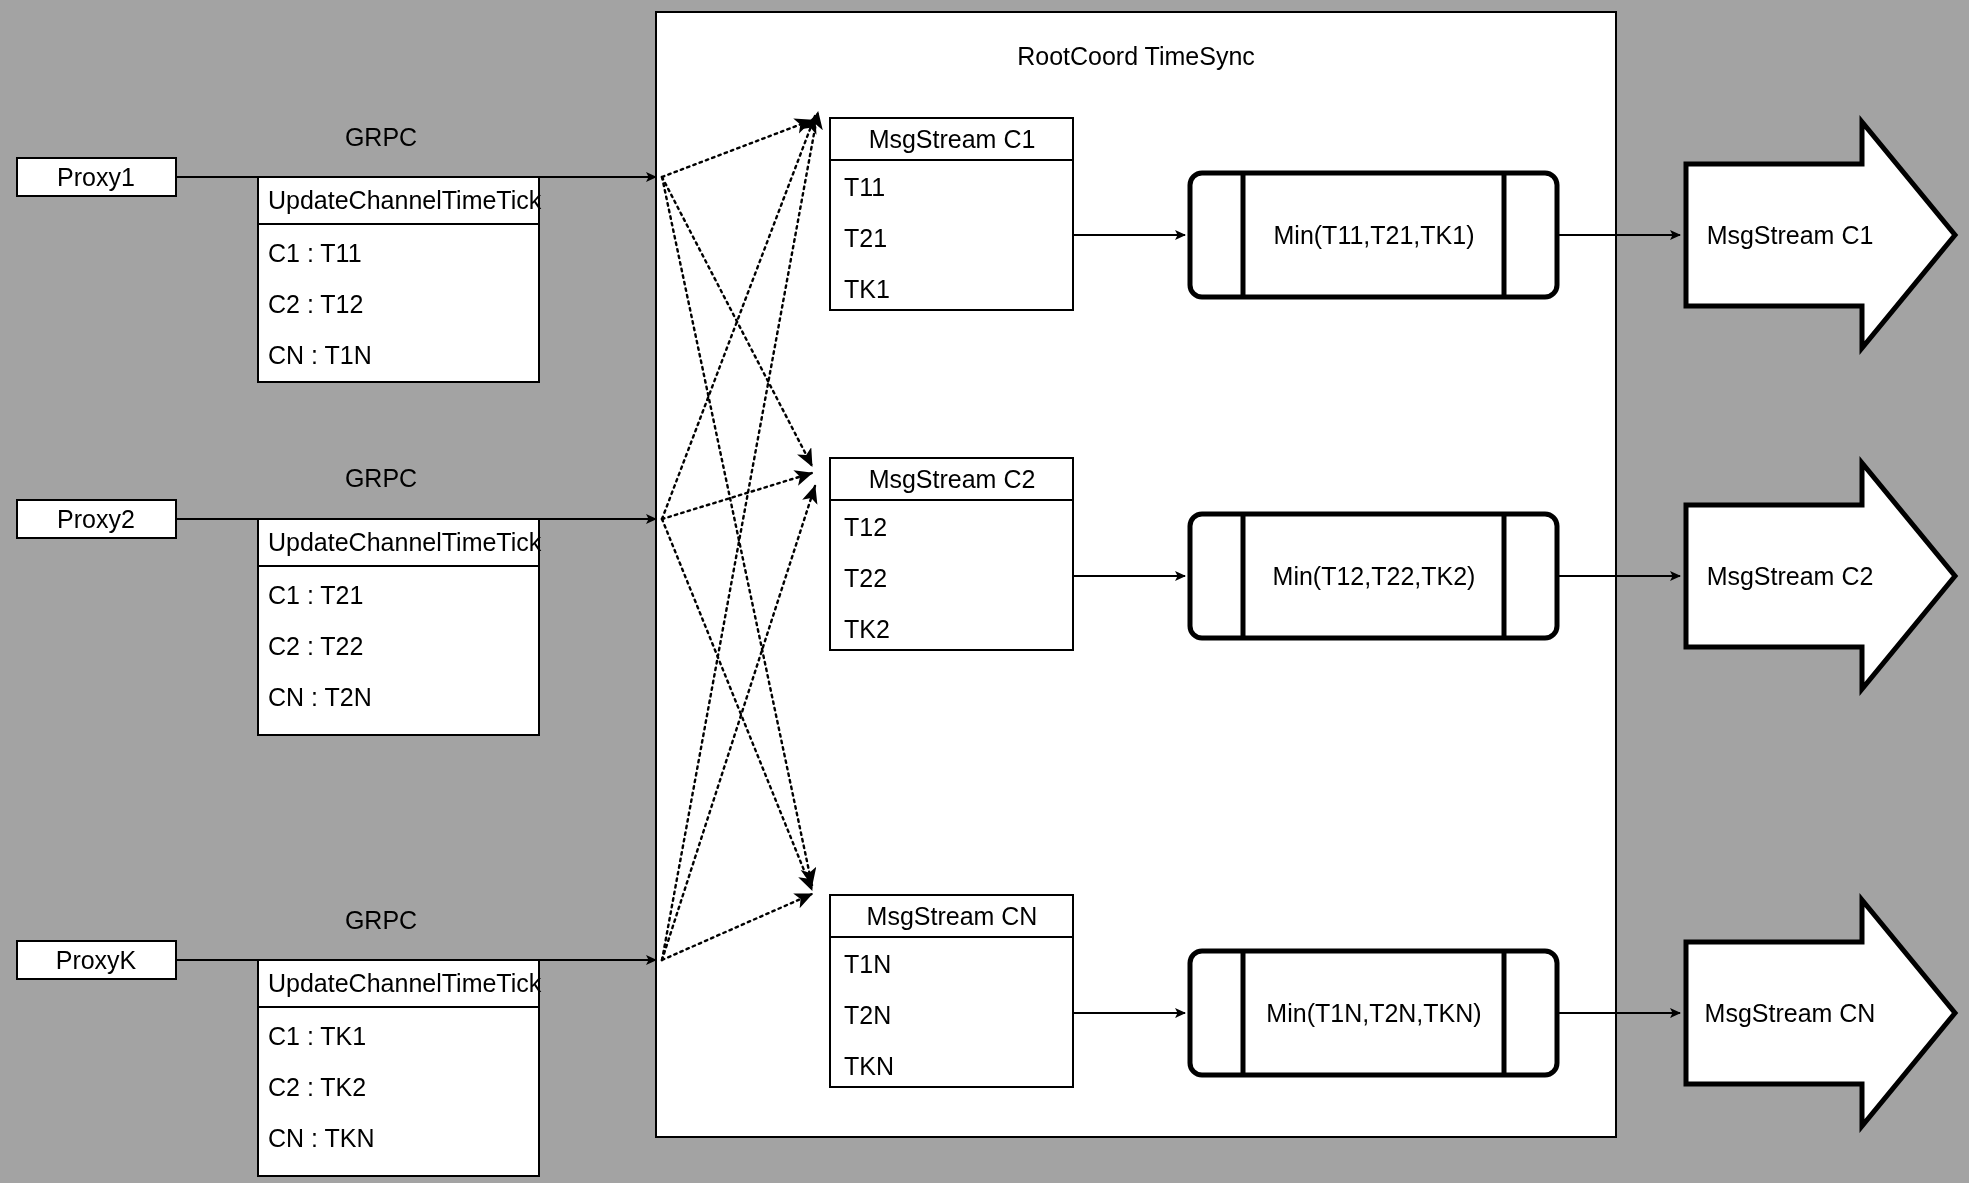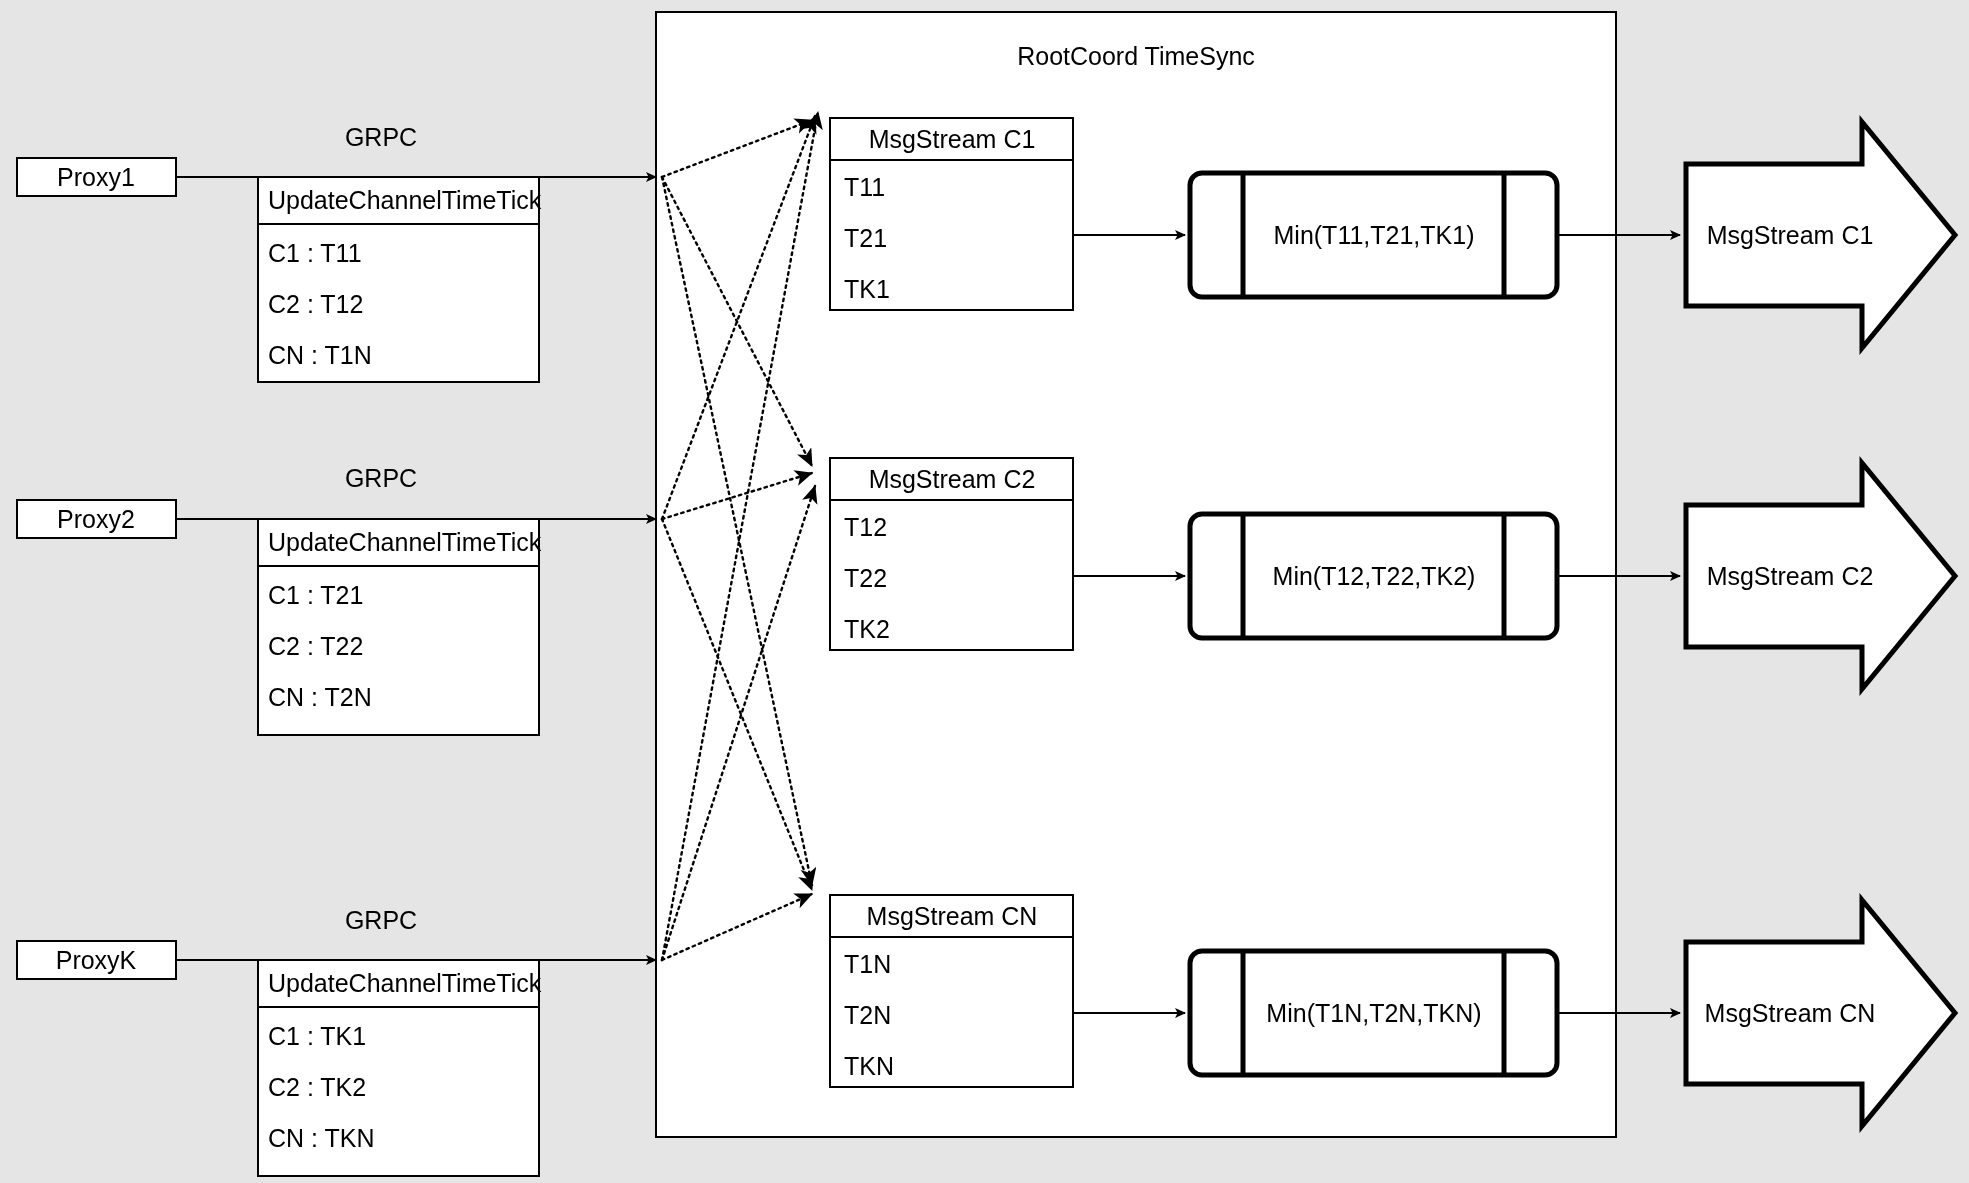--- a/index.html
+++ b/index.html
@@ -14,7 +14,7 @@
     position: relative;
     width: 1969px;
     height: 1183px;
-    background: #e5e5e5;
+    background: #a3a3a3;
     overflow: hidden;
   }
   svg.diagram {

